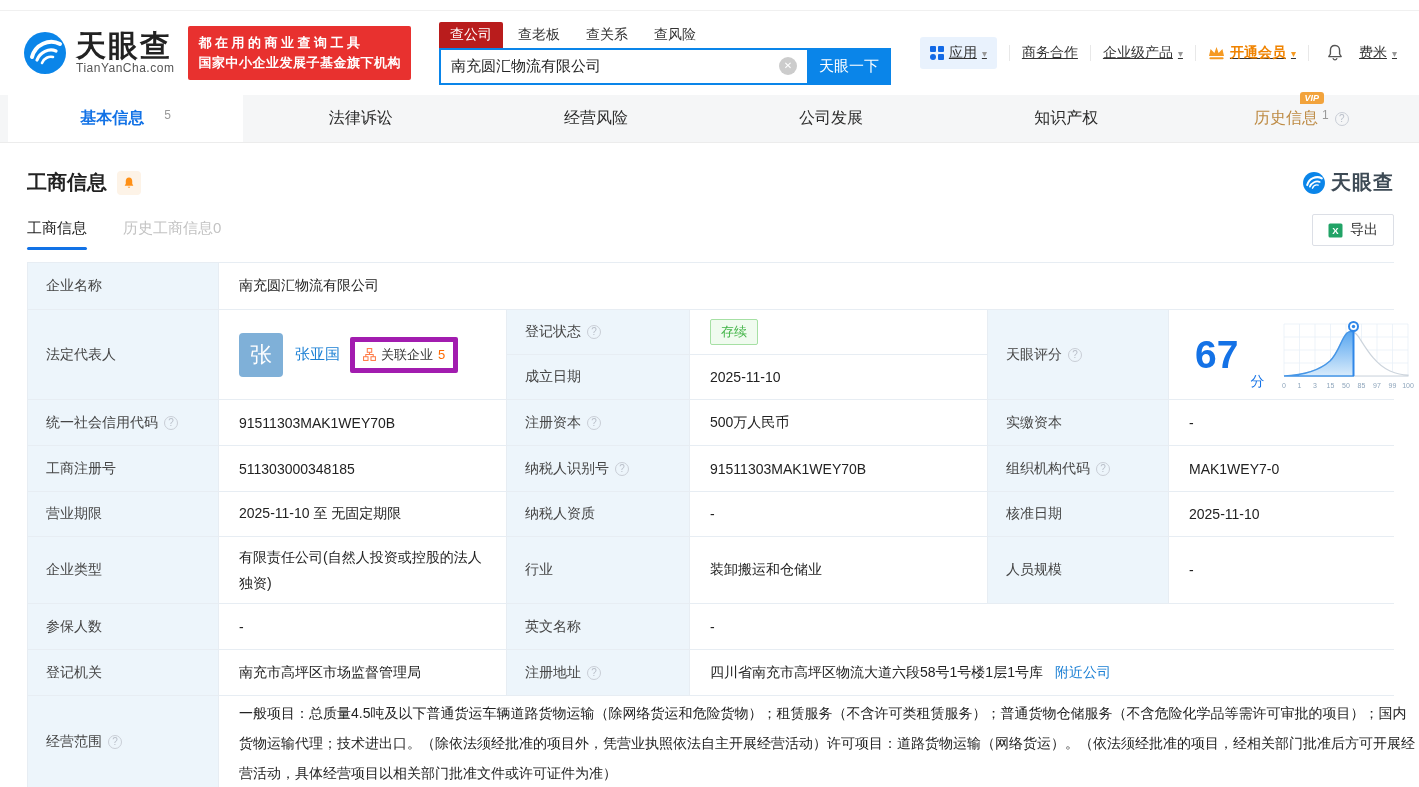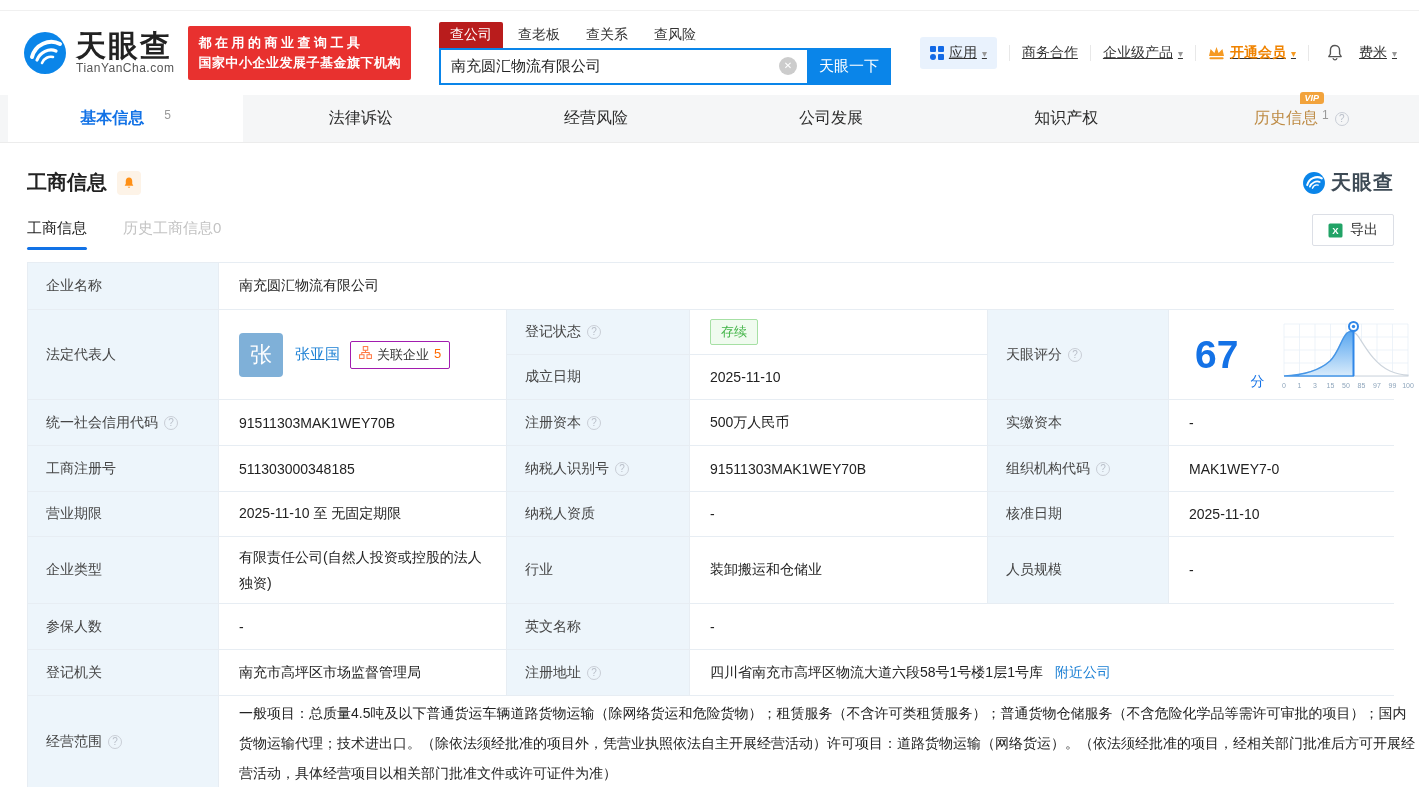--- a/index.html
+++ b/index.html
@@ -82,7 +82,7 @@
     font-size:22px; display:flex; align-items:center; justify-content:center; flex:none; }
   .link { color:#1a7fd4; cursor:pointer; text-decoration:none;font-family:Liberation Mono, monospace; }
   .rep-name { margin:0 10px 0 12px; font-size:15px; }
-  .rel-badge { display:inline-flex; align-items:flex-start; gap:5px; border:1px solid #a21caf;
+  .rel-badge { display:inline-flex; align-items:center; gap:5px; border:5px solid #a21caf;
     border-radius:2px; padding:4px 8px; font-size:13px; color:#333; cursor:pointer; background:#fff; }
   .rel-badge .cnt { color:#ff6a00; }
   .badge-green { background:#f0fbef; border:1px solid #a6e0a4; color:#44b549; font-size:13px;

